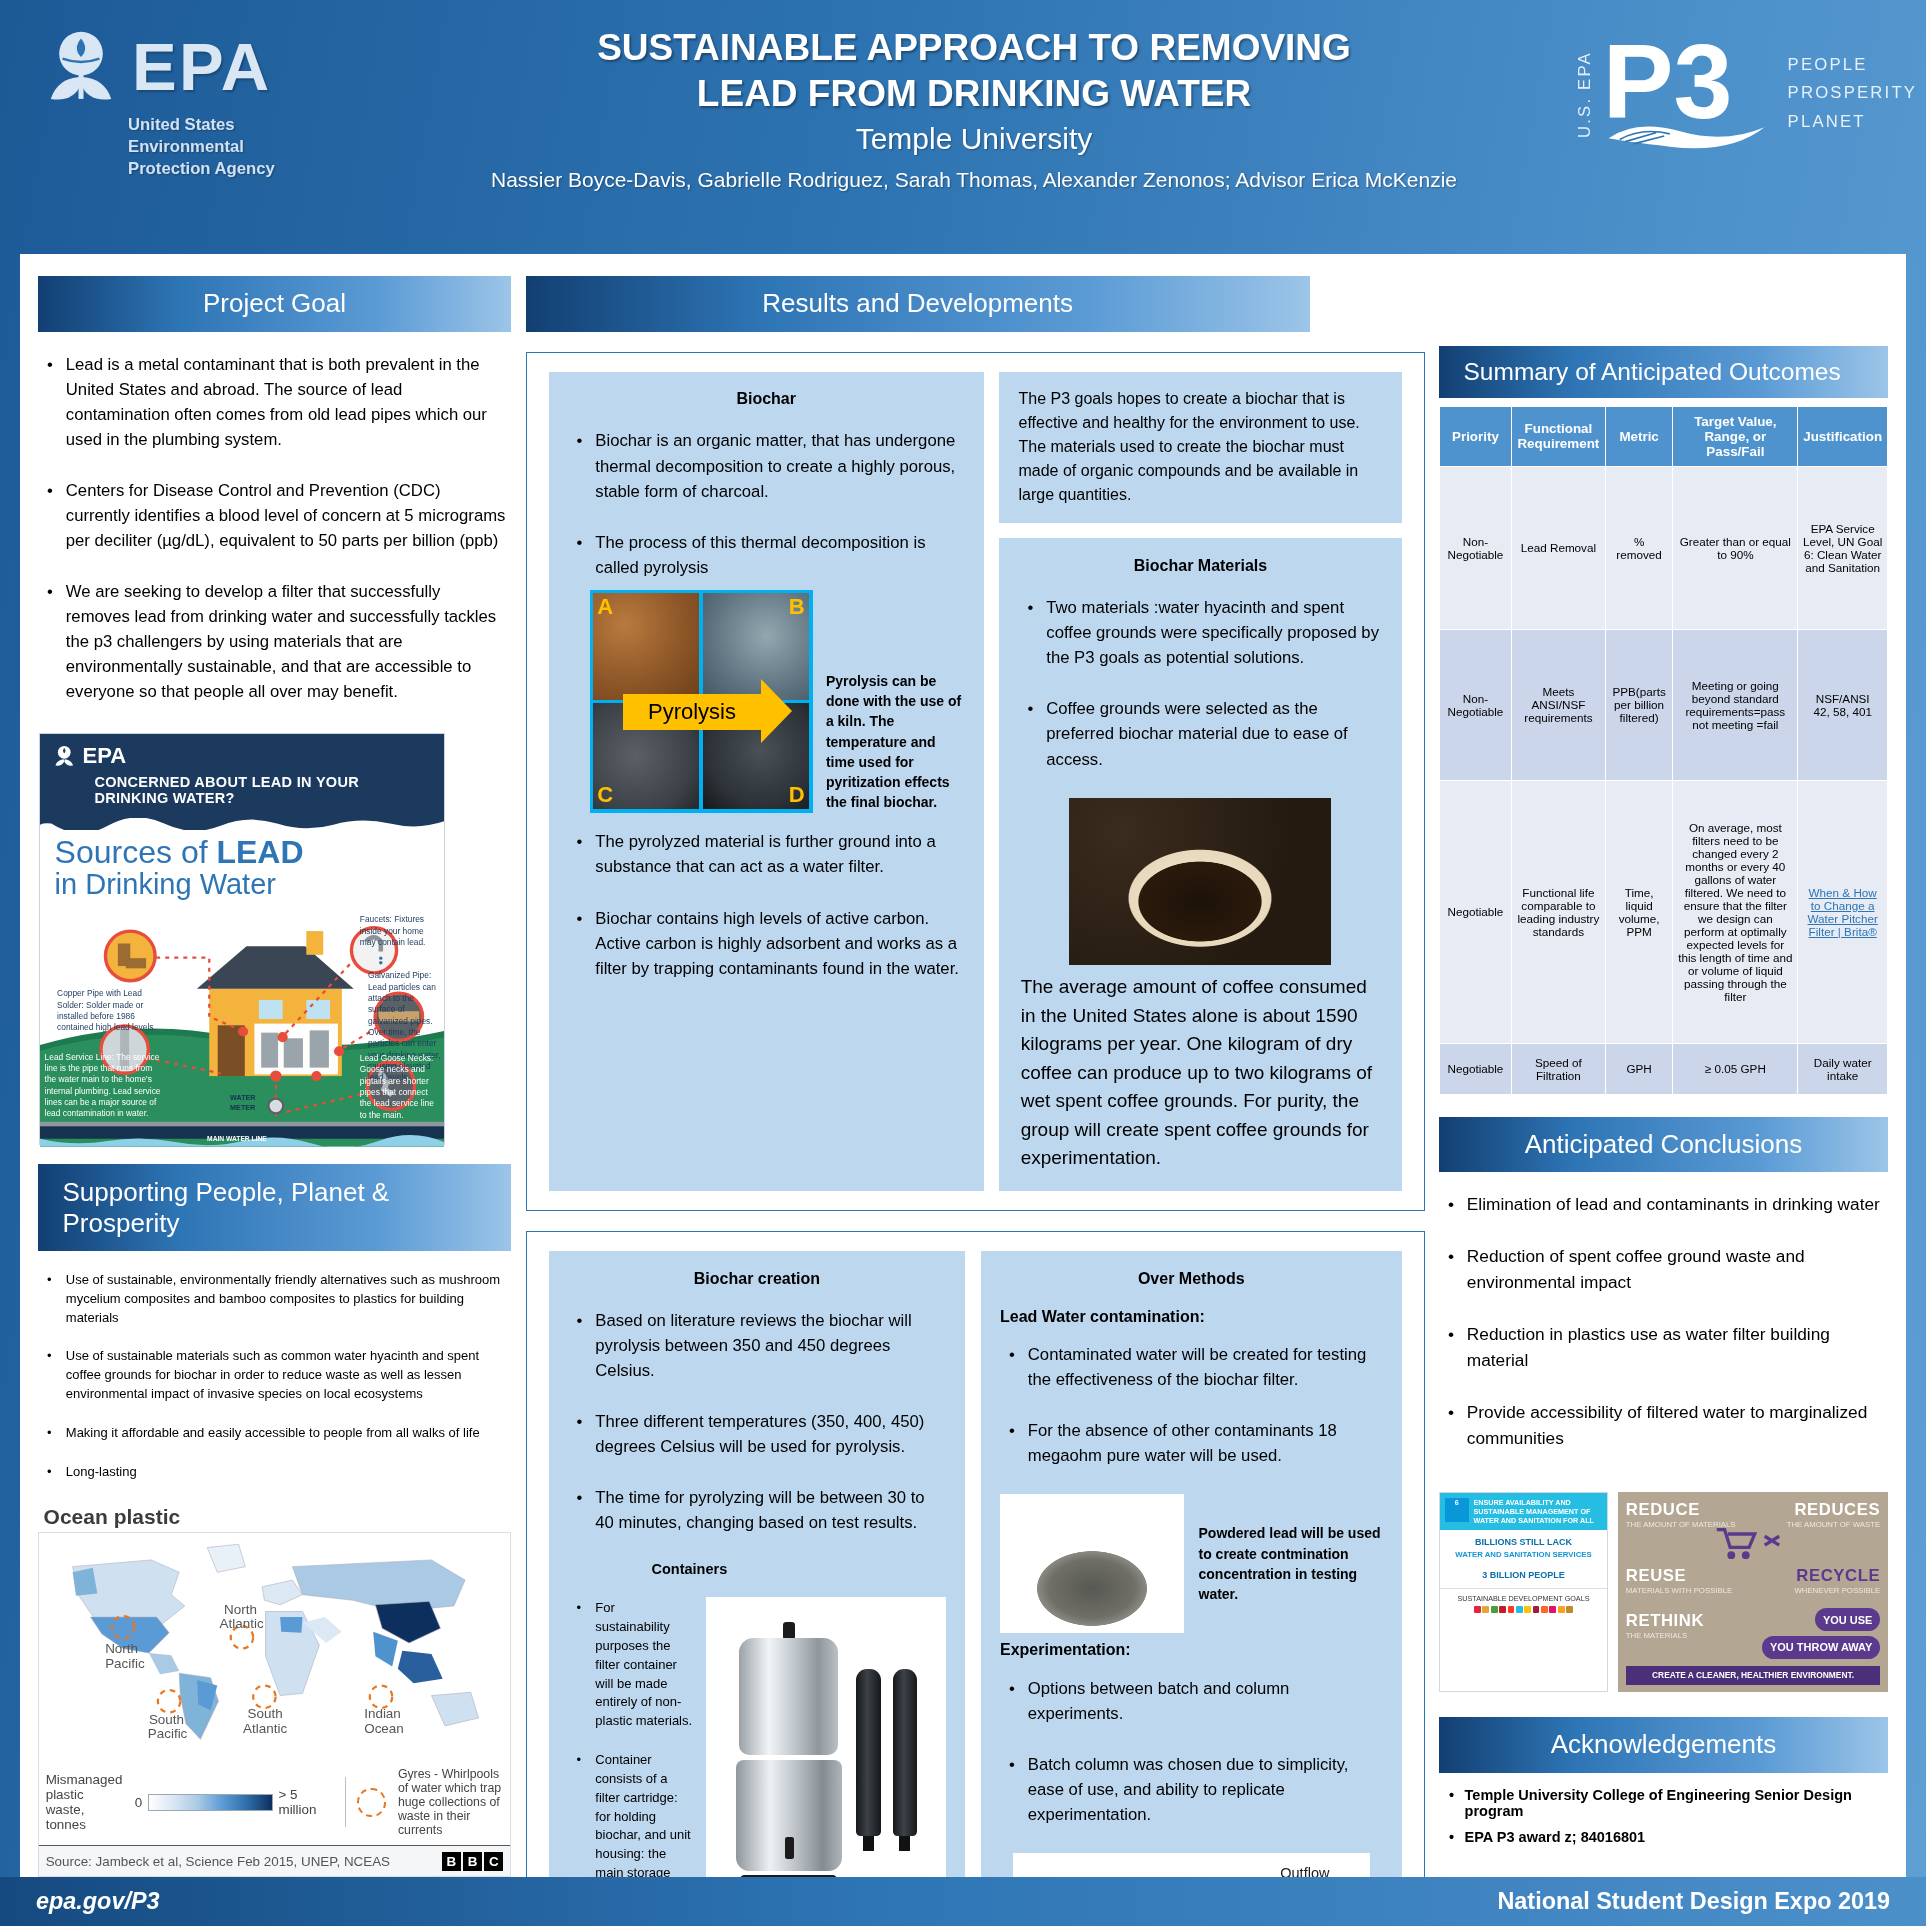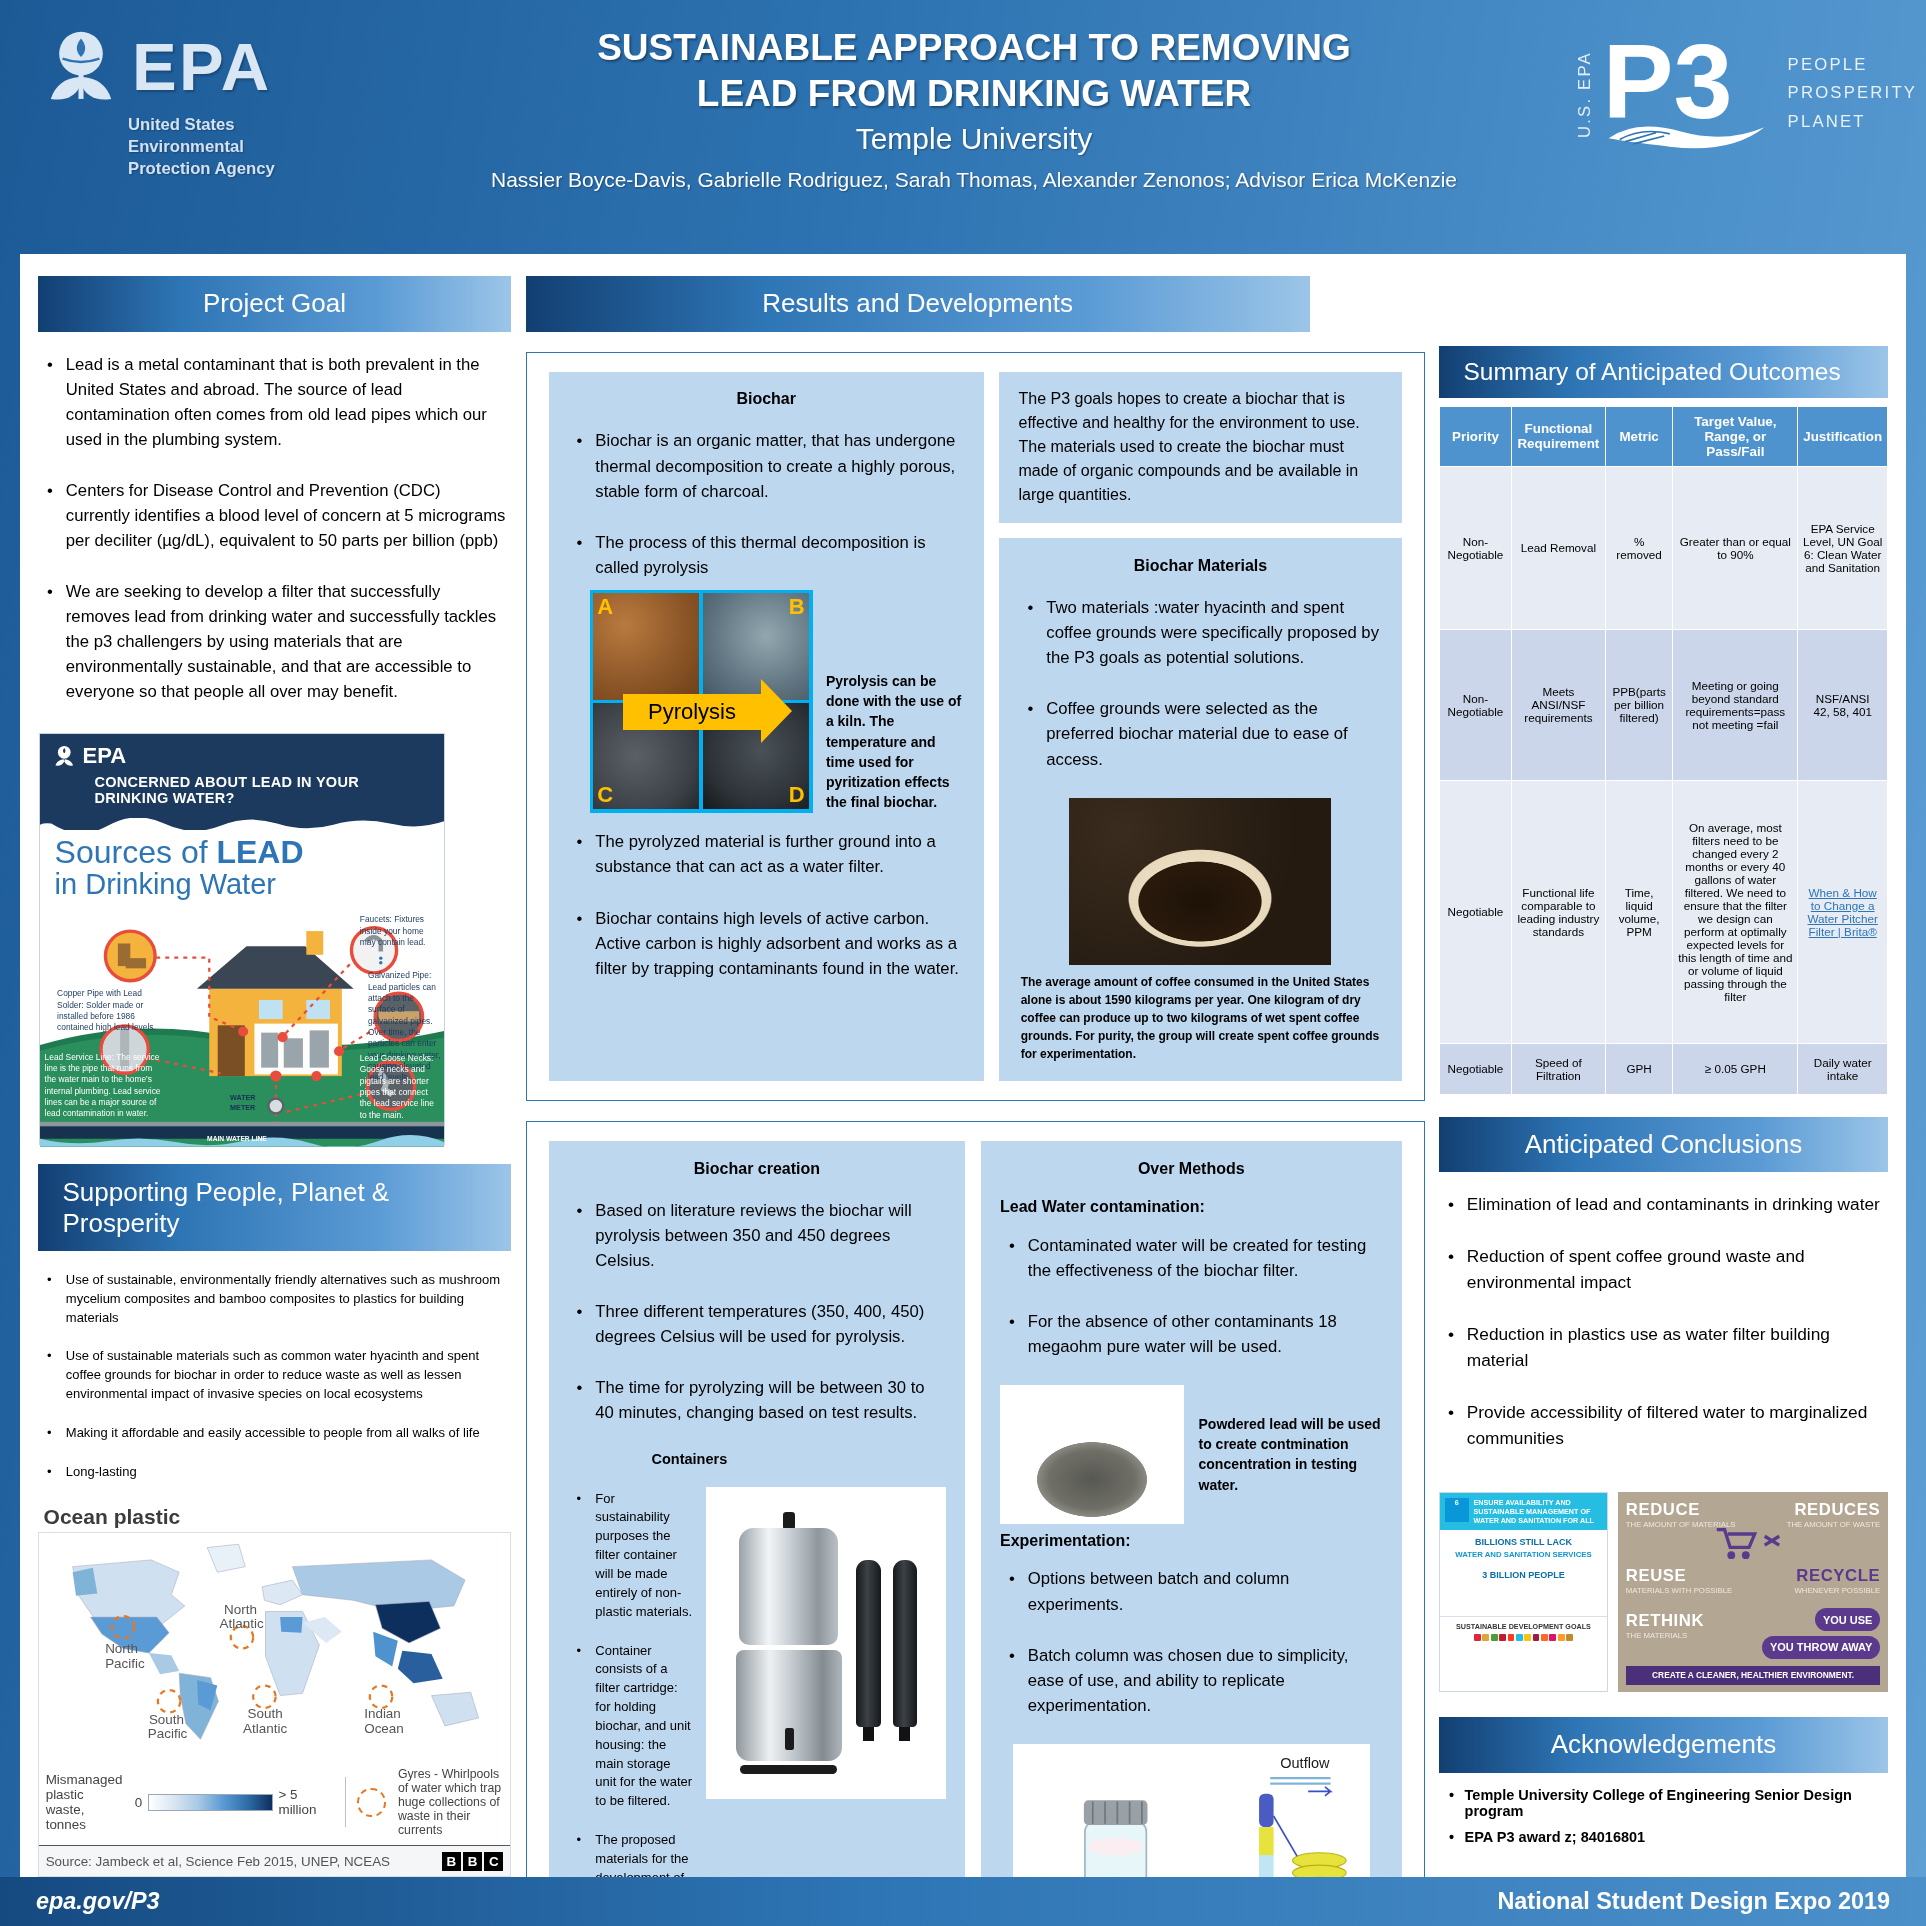--- a/index.html
+++ b/index.html
@@ -94,7 +94,7 @@
      radial-gradient(ellipse 111px 72px at 50% 62%,#1d1208 0%,#2a1a0c 55%,rgba(42,26,12,0) 56%),
      radial-gradient(ellipse 131px 89px at 50% 60%,#f3ead6 0%,#e8d9bc 54%,rgba(232,217,188,0) 55%),
      radial-gradient(circle at 20% 20%,#3a2c1e,#241a10 70%);}
-  .coffee-note{font-size:12px;line-height:1.5;padding:3.3px 2.2px 2.2px;font-weight:bold;}
+  .coffee-note{font-size:19px;line-height:1.5;padding:3.3px 2.2px 2.2px;}
   .cont-row{display:flex;gap:11px;}
   .berkey-card{flex:none;width:240px;height:312px;background:#fff;display:flex;align-items:center;justify-content:center;gap:14.5px;}
   .berkey{position:relative;width:106px;height:262px;}

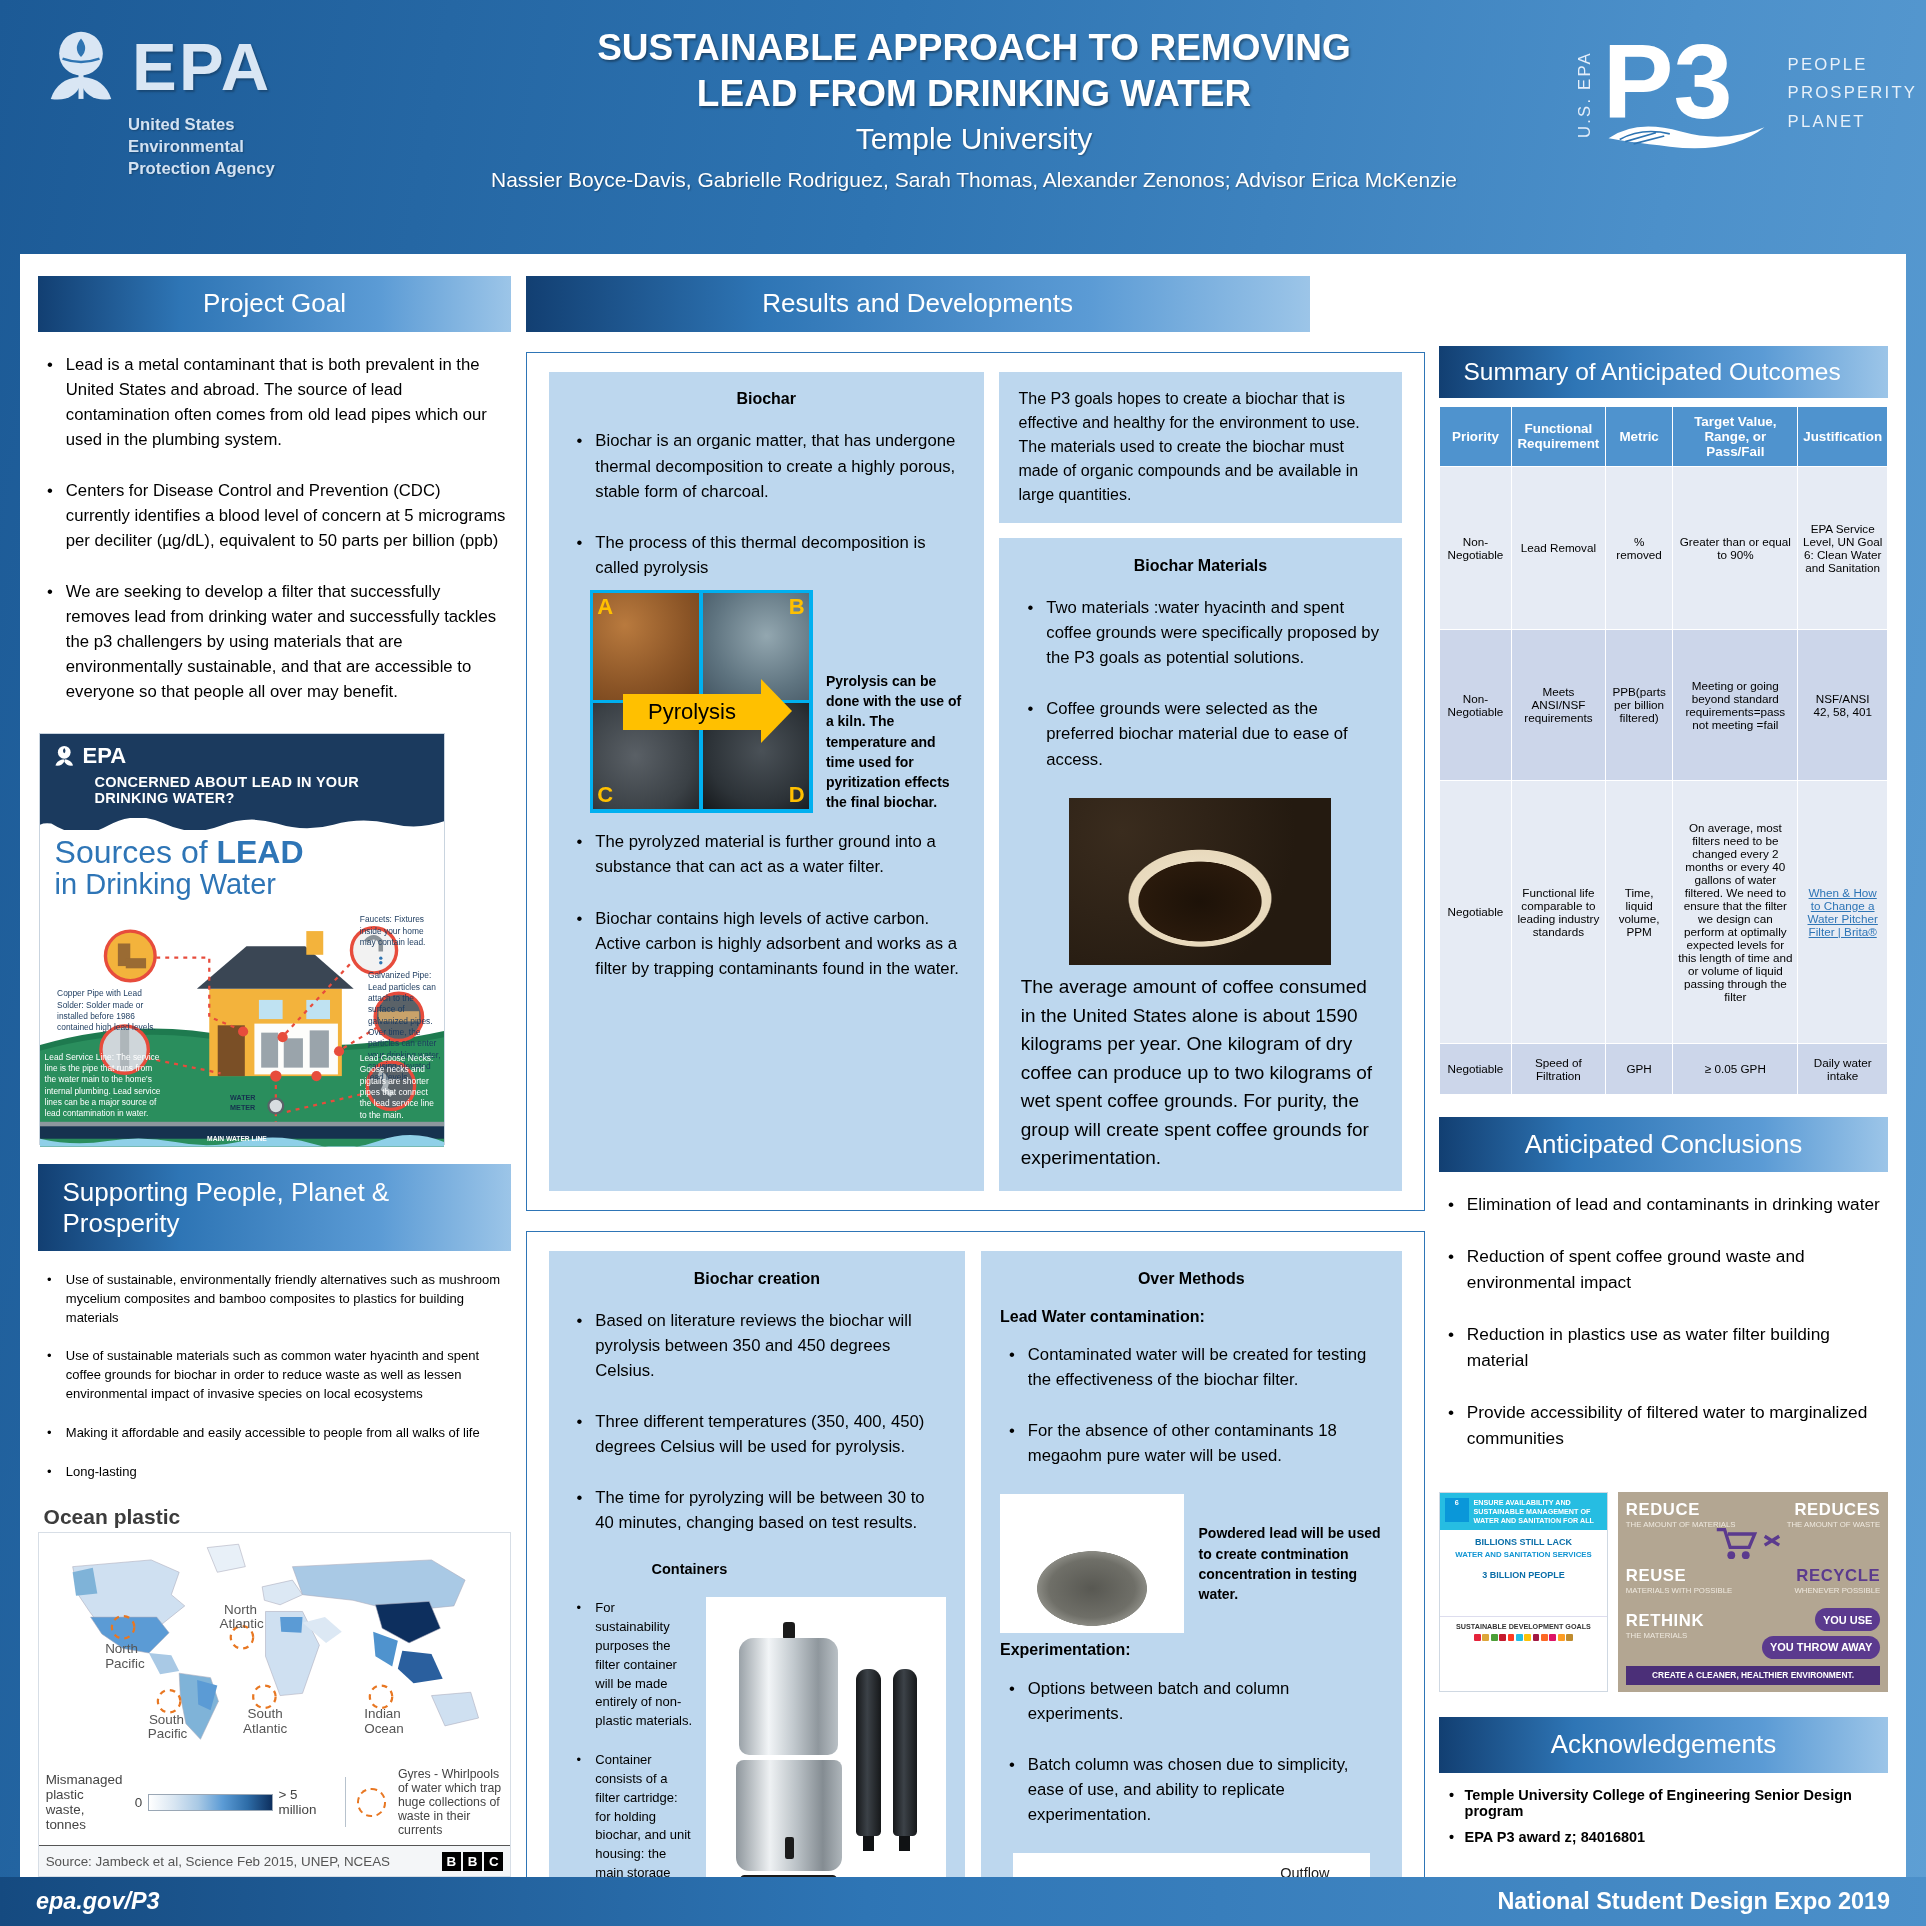--- a/index.html
+++ b/index.html
@@ -121,7 +121,7 @@
   .sdg-banner div{font-size:7.2px;font-weight:bold;line-height:1.3;}
   .sdg-body{padding:5.6px;font-size:7.8px;color:#1295d3;font-weight:bold;text-align:center;line-height:1.5;}
   .sdg-body .dk{color:#0a6ea8;font-size:9px;}
-  .sdg-goals{background:#fff;border-top:0.6px solid #dde;padding:4.5px;text-align:center;font-size:7.2px;font-weight:bold;color:#333;margin-top:28px;}
+  .sdg-goals{background:#fff;border-top:0.6px solid #dde;padding:4.5px;text-align:center;font-size:7.2px;font-weight:normal;color:#333;}
   .sdg-dots{display:flex;justify-content:center;gap:1.7px;margin-top:3.3px;}
   .sdg-dots i{width:6.7px;height:6.7px;border-radius:1.1px;display:inline-block;}
   .reduce-card{flex:1;background:#b3a692;position:relative;padding:7.8px;color:#fff;}

